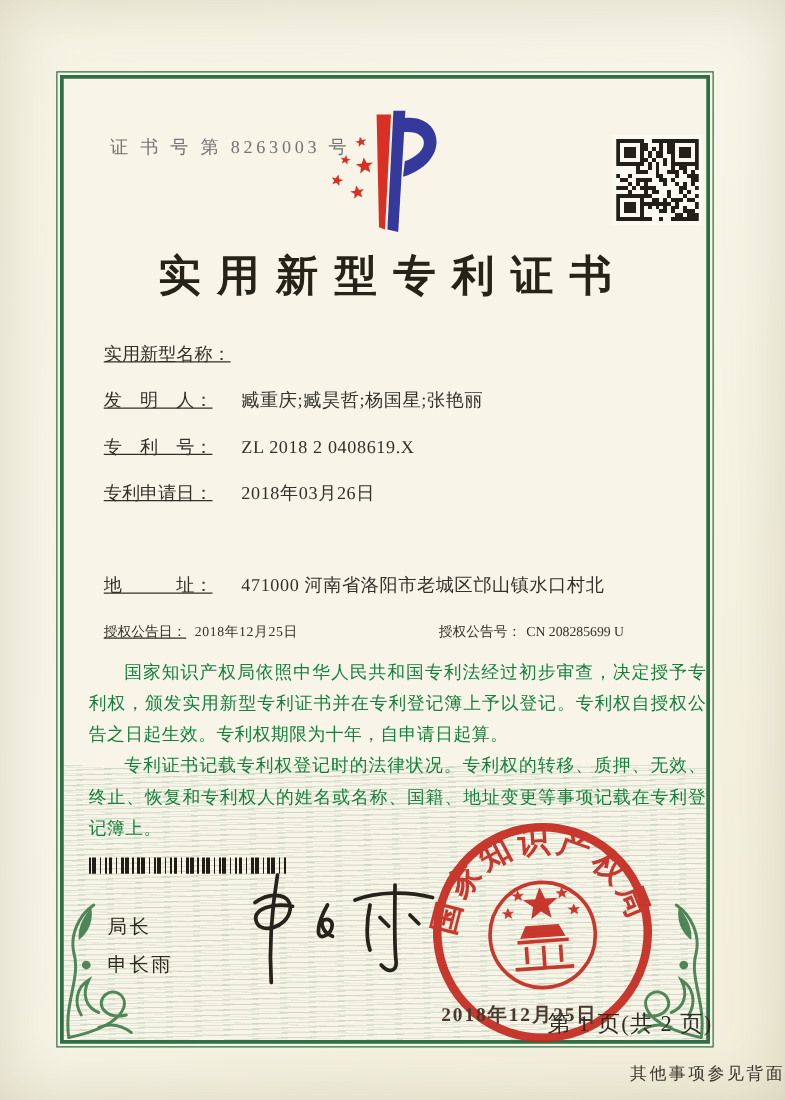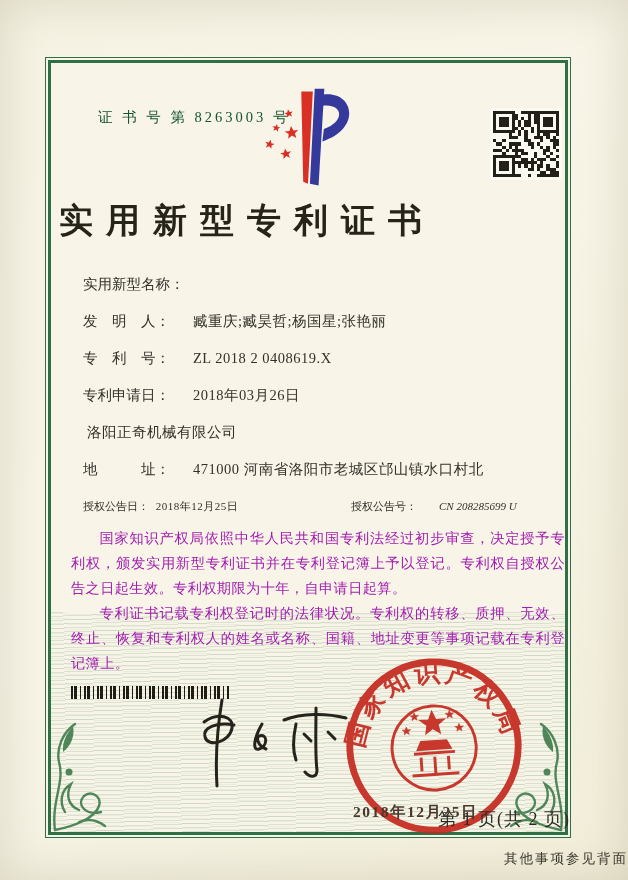--- a/index.html
+++ b/index.html
@@ -29,7 +29,7 @@
       repeating-linear-gradient(2deg,rgba(62,123,75,.08) 0 1px,rgba(62,123,75,0) 1px 5px);
   }
   .cert-no{
-    position:absolute;left:52px;top:50px;font-size:14.5px;letter-spacing:3px;color:#14532d;text-align:center;
+    position:absolute;left:42px;top:50px;font-size:14.5px;letter-spacing:3px;color:#737373;text-align:center;
   }
   .logo{position:absolute;left:214px;top:26px;width:96px;height:112px;}
   .qr{position:absolute;left:444px;top:50px;width:72px;height:72px;background:#fbfaf2;padding:3px;box-sizing:border-box;}

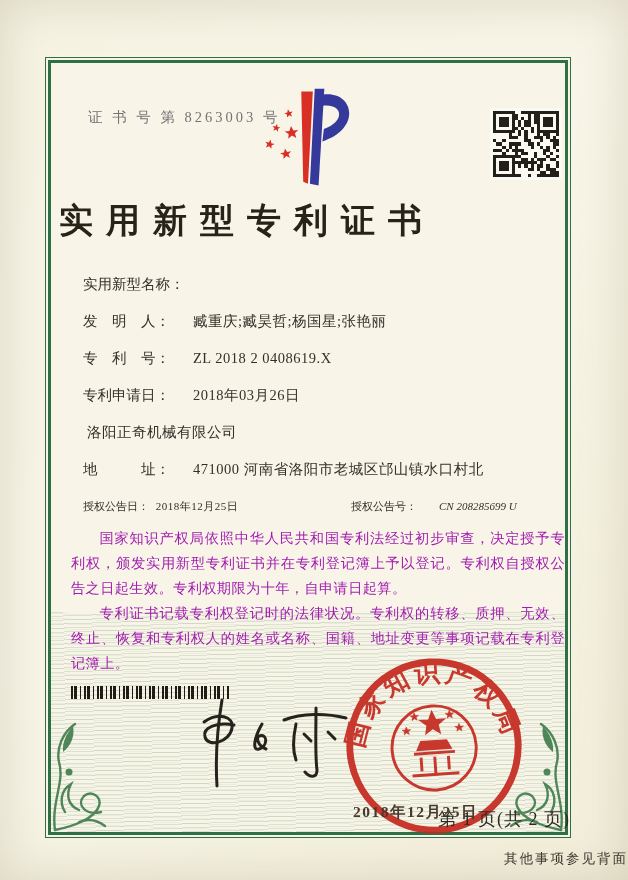--- a/index.html
+++ b/index.html
@@ -35,7 +35,7 @@
   .qr{position:absolute;left:444px;top:50px;width:72px;height:72px;background:#fbfaf2;padding:3px;box-sizing:border-box;}
   .qr svg{width:100%;height:100%;shape-rendering:crispEdges;}
   .title{
-    position:absolute;left:0;right:0;top:140px;text-align:left;
+    position:absolute;left:0;right:0;top:140px;text-align:center;
     font-size:34px;font-weight:700;letter-spacing:13px;text-indent:13px;color:#262319;
   }
   .fields{position:absolute;left:37px;top:214px;width:470px;font-size:14.5px;color:#33302a;}

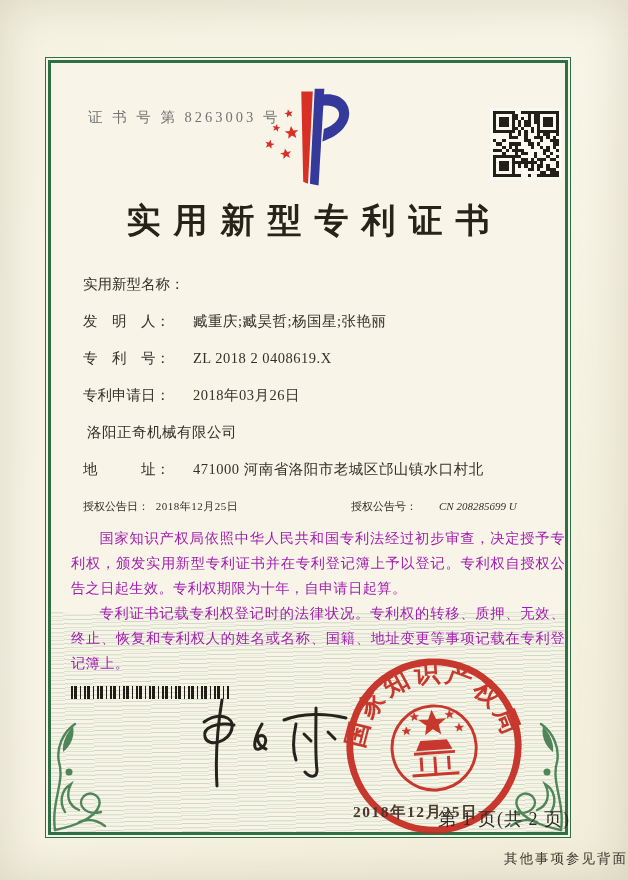--- a/index.html
+++ b/index.html
@@ -40,7 +40,7 @@
   }
   .fields{position:absolute;left:37px;top:214px;width:470px;font-size:14.5px;color:#33302a;}
   .field-row{display:flex;align-items:flex-start;margin-bottom:13px;min-height:24px;line-height:24px;}
-  .field-label{flex:0 0 106px;white-space:nowrap;}
+  .field-label{flex:0 0 106px;white-space:nowrap;text-decoration:underline;}
   .field-value{margin-left:4px;letter-spacing:.5px;}
   .grant-row{position:relative;min-height:24px;line-height:24px;font-size:11px;}
   .grant-right{position:absolute;left:268px;top:0;display:flex;gap:18px;}

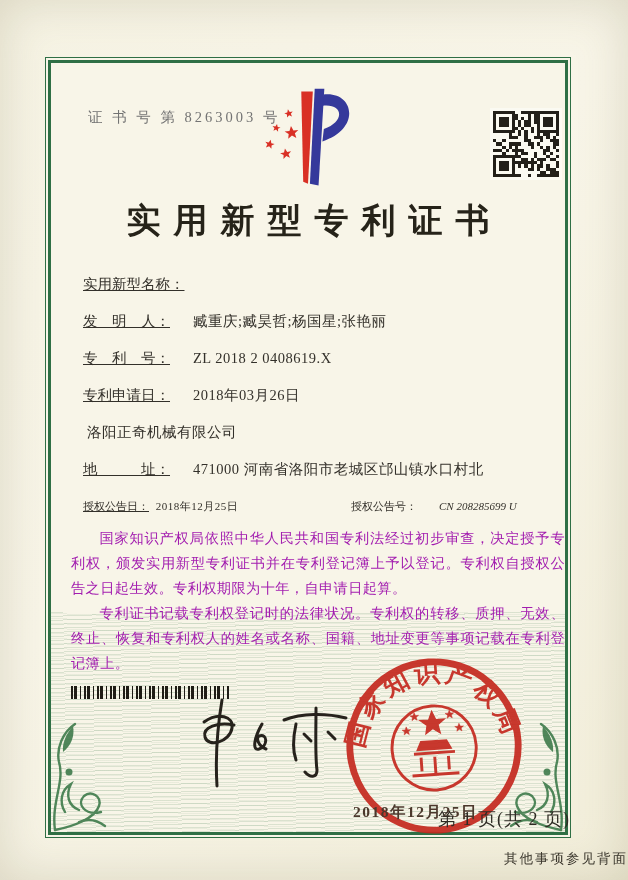--- a/index.html
+++ b/index.html
@@ -356,7 +356,6 @@
         <span class="field-value">2018年03月26日</span>
       </div>
       <div class="field-row">
-        <span class="field-value">洛阳正奇机械有限公司</span>
       </div>
       <div class="field-row">
         <span class="field-label">地　　　址：</span>

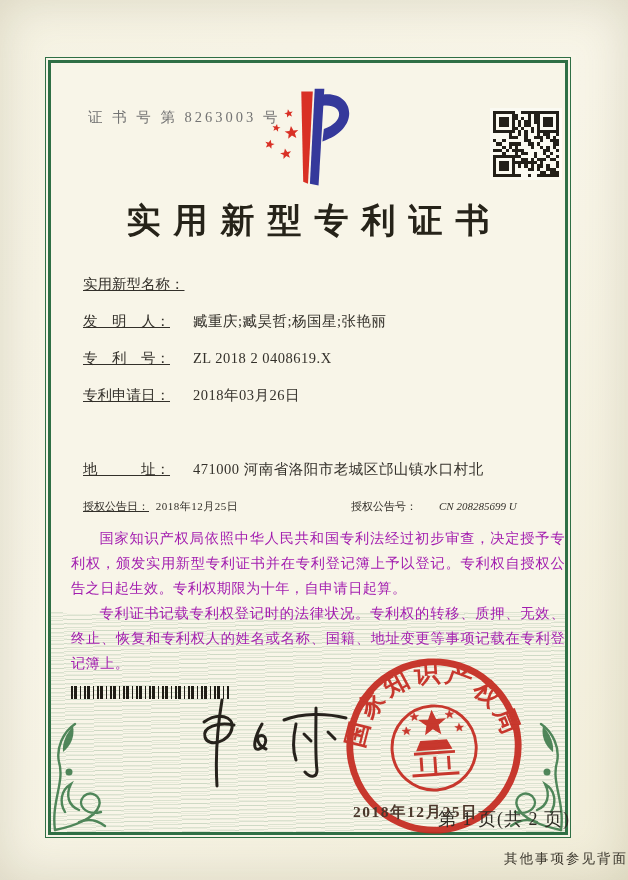--- a/index.html
+++ b/index.html
@@ -43,7 +43,7 @@
   .field-label{flex:0 0 106px;white-space:nowrap;text-decoration:underline;}
   .field-value{margin-left:4px;letter-spacing:.5px;}
   .grant-row{position:relative;min-height:24px;line-height:24px;font-size:11px;}
-  .grant-right{position:absolute;left:268px;top:0;display:flex;gap:18px;}
+  .grant-right{position:absolute;left:268px;top:0;display:flex;}
   .paras{
     position:absolute;left:25px;top:468px;width:494px;
     font-size:14.2px;line-height:25px;color:#a21caf;letter-spacing:.4px;text-align:justify;

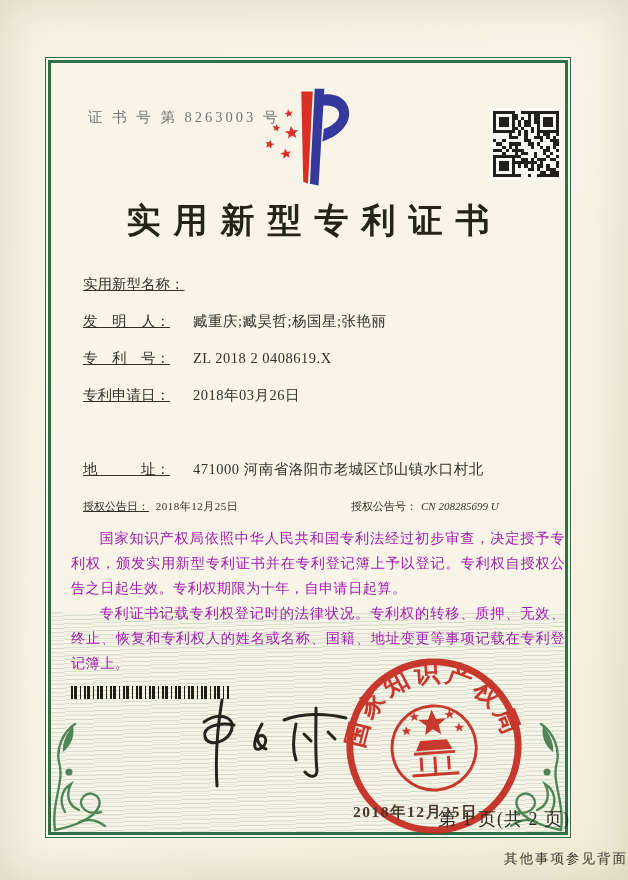--- a/index.html
+++ b/index.html
@@ -366,7 +366,7 @@
         <span class="field-value">2018年12月25日</span>
         <span class="grant-right">
           <span>授权公告号：</span>
-          <span style="margin-left:4px;font-style:italic;">CN 208285699 U</span>
+          <span style="margin-left:4px;">CN 208285699 U</span>
         </span>
       </div>
     </div>

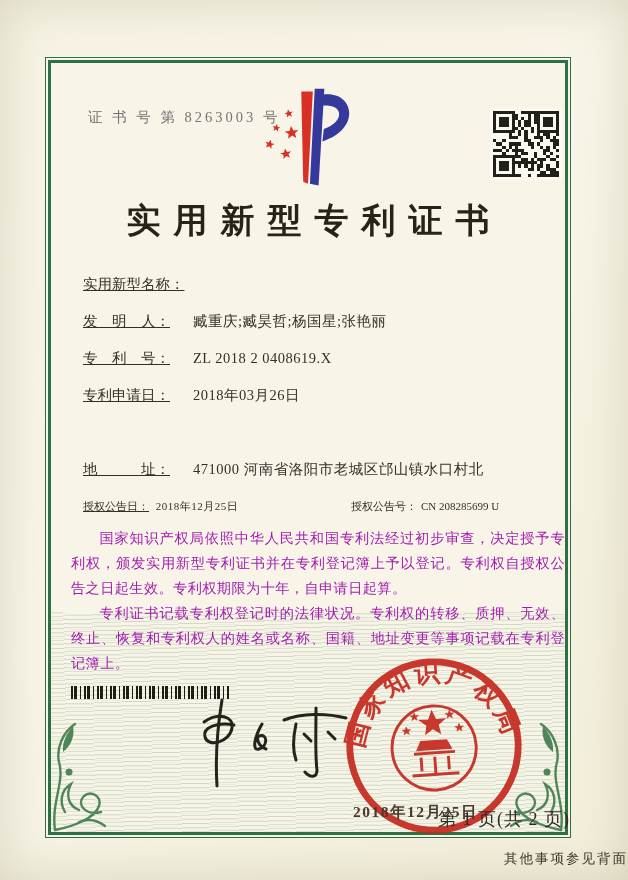--- a/index.html
+++ b/index.html
@@ -46,7 +46,7 @@
   .grant-right{position:absolute;left:268px;top:0;display:flex;}
   .paras{
     position:absolute;left:25px;top:468px;width:494px;
-    font-size:14.2px;line-height:25px;color:#a21caf;letter-spacing:.4px;text-align:justify;
+    font-size:14.2px;line-height:25px;color:#15803d;letter-spacing:.4px;text-align:justify;
   }
   .paras p{margin:0;text-indent:2em;}
   .barcode{

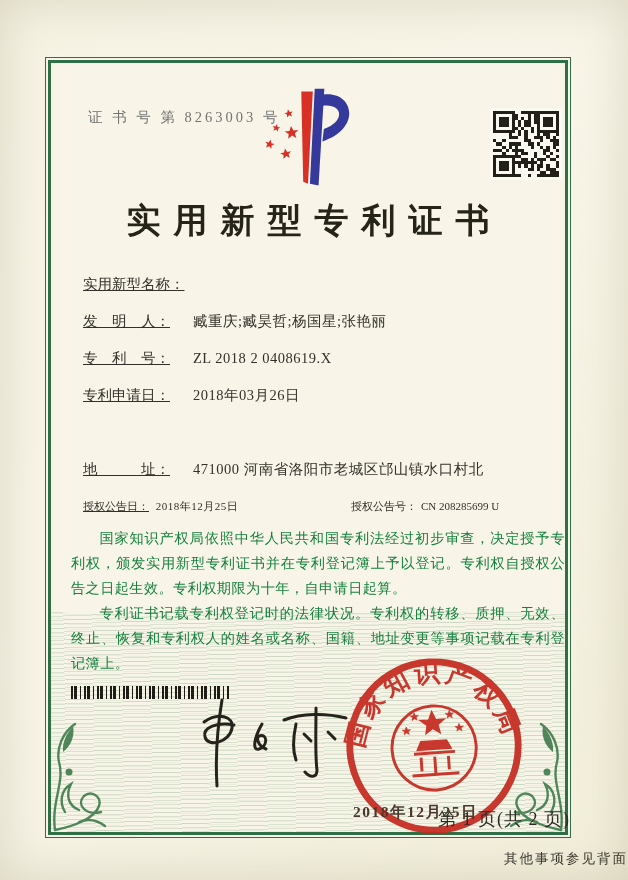--- a/index.html
+++ b/index.html
@@ -378,6 +378,10 @@
 
     <div class="barcode"></div>
 
+    <div class="signer">
+      <div>局长</div>
+      <div>申长雨</div>
+    </div>
 
     <div class="signature">
       <svg viewBox="0 0 175 100" width="175" height="100" aria-hidden="true" fill="none" stroke="#26221c" stroke-width="3" stroke-linecap="round">

